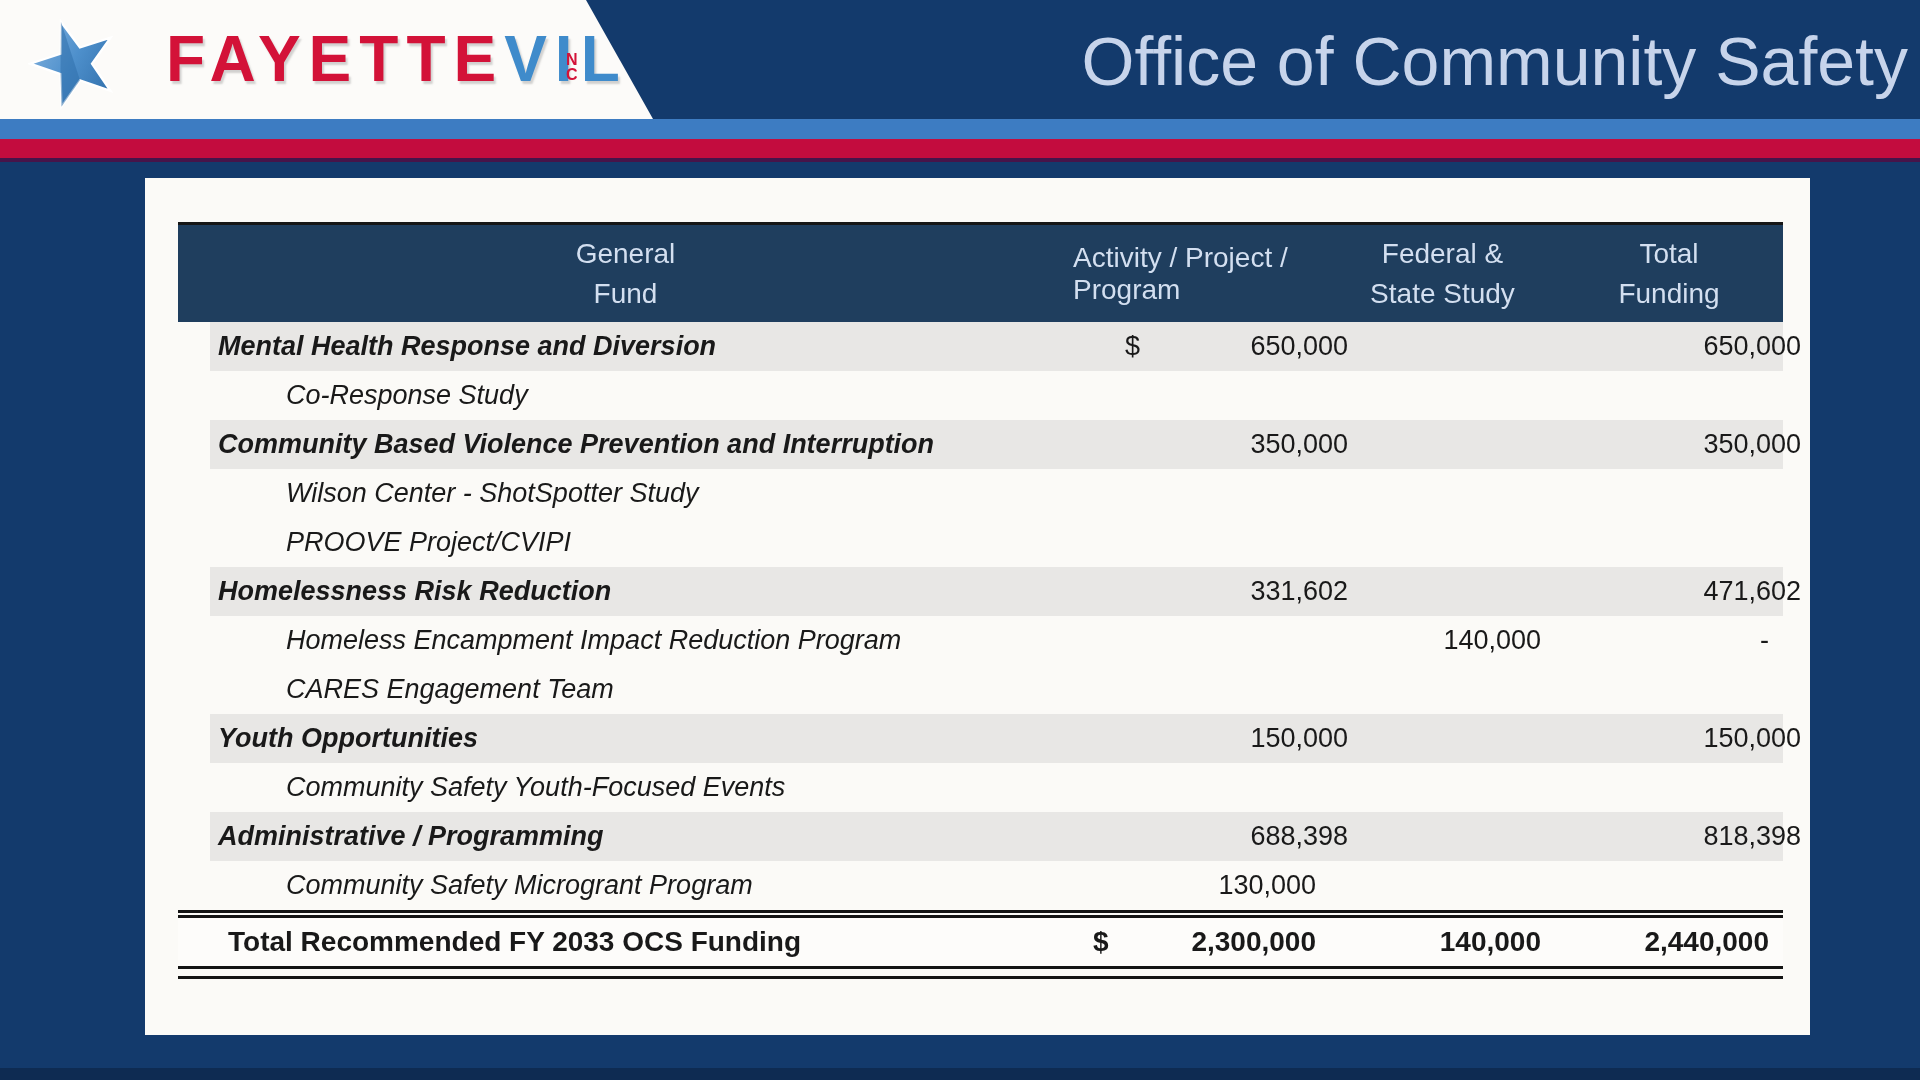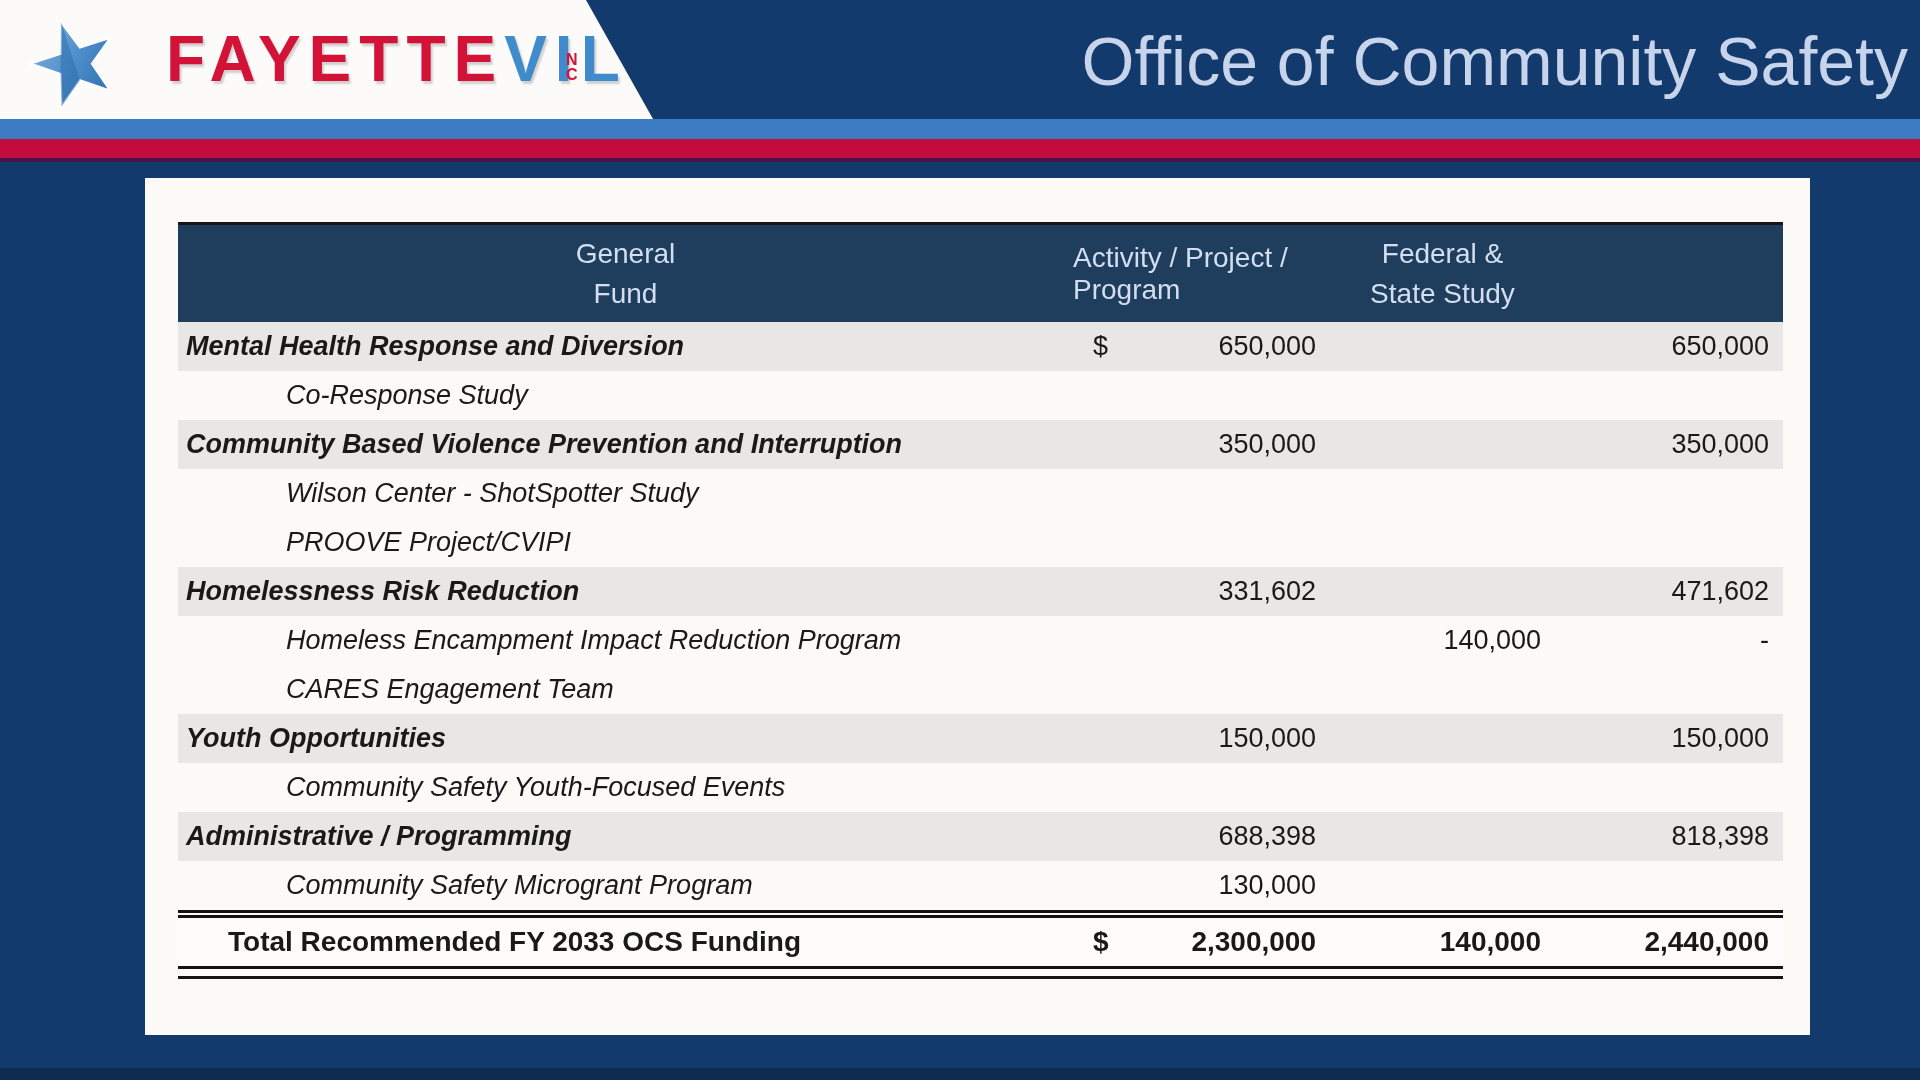--- a/index.html
+++ b/index.html
@@ -97,6 +97,10 @@
           <span>Federal &amp;</span>
           <span>State Study</span>
         </div>
+        <div class="cell h-num">
+          <span>Total</span>
+          <span>Funding</span>
+        </div>
       </div>
 
       <div>

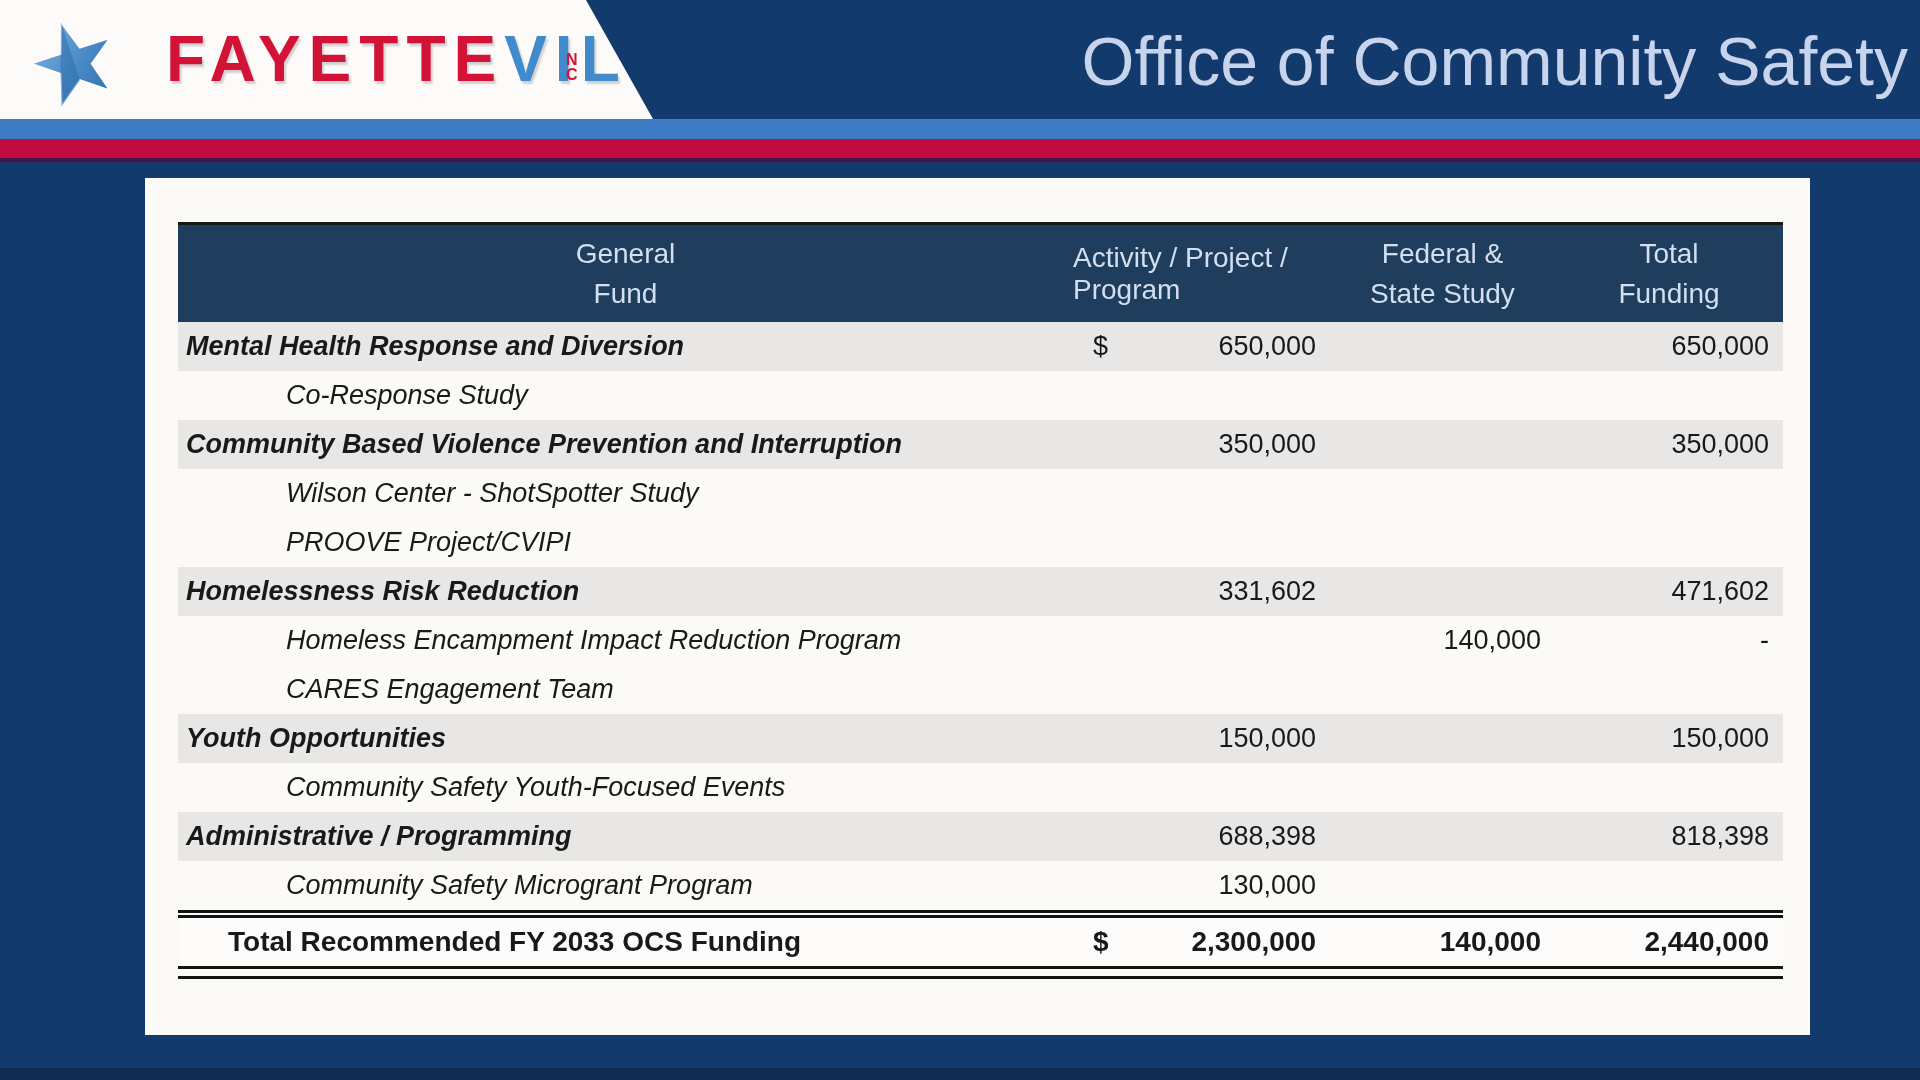--- a/index.html
+++ b/index.html
@@ -36,7 +36,7 @@
   .thead .h-num{flex-direction:column;justify-content:center;line-height:1.42;}
 
   .row-category,.row-sub{height:49px;}
-  .row-category{background:#e8e7e5;}
+  .row-category{background:#e8e7e5;margin-left:32px;}
   .row-category .c-label{font-weight:bold;font-style:italic;padding-left:8px;}
   .row-sub .c-label{font-style:italic;padding-left:108px;}
   .c-label{white-space:nowrap;overflow:hidden;}

